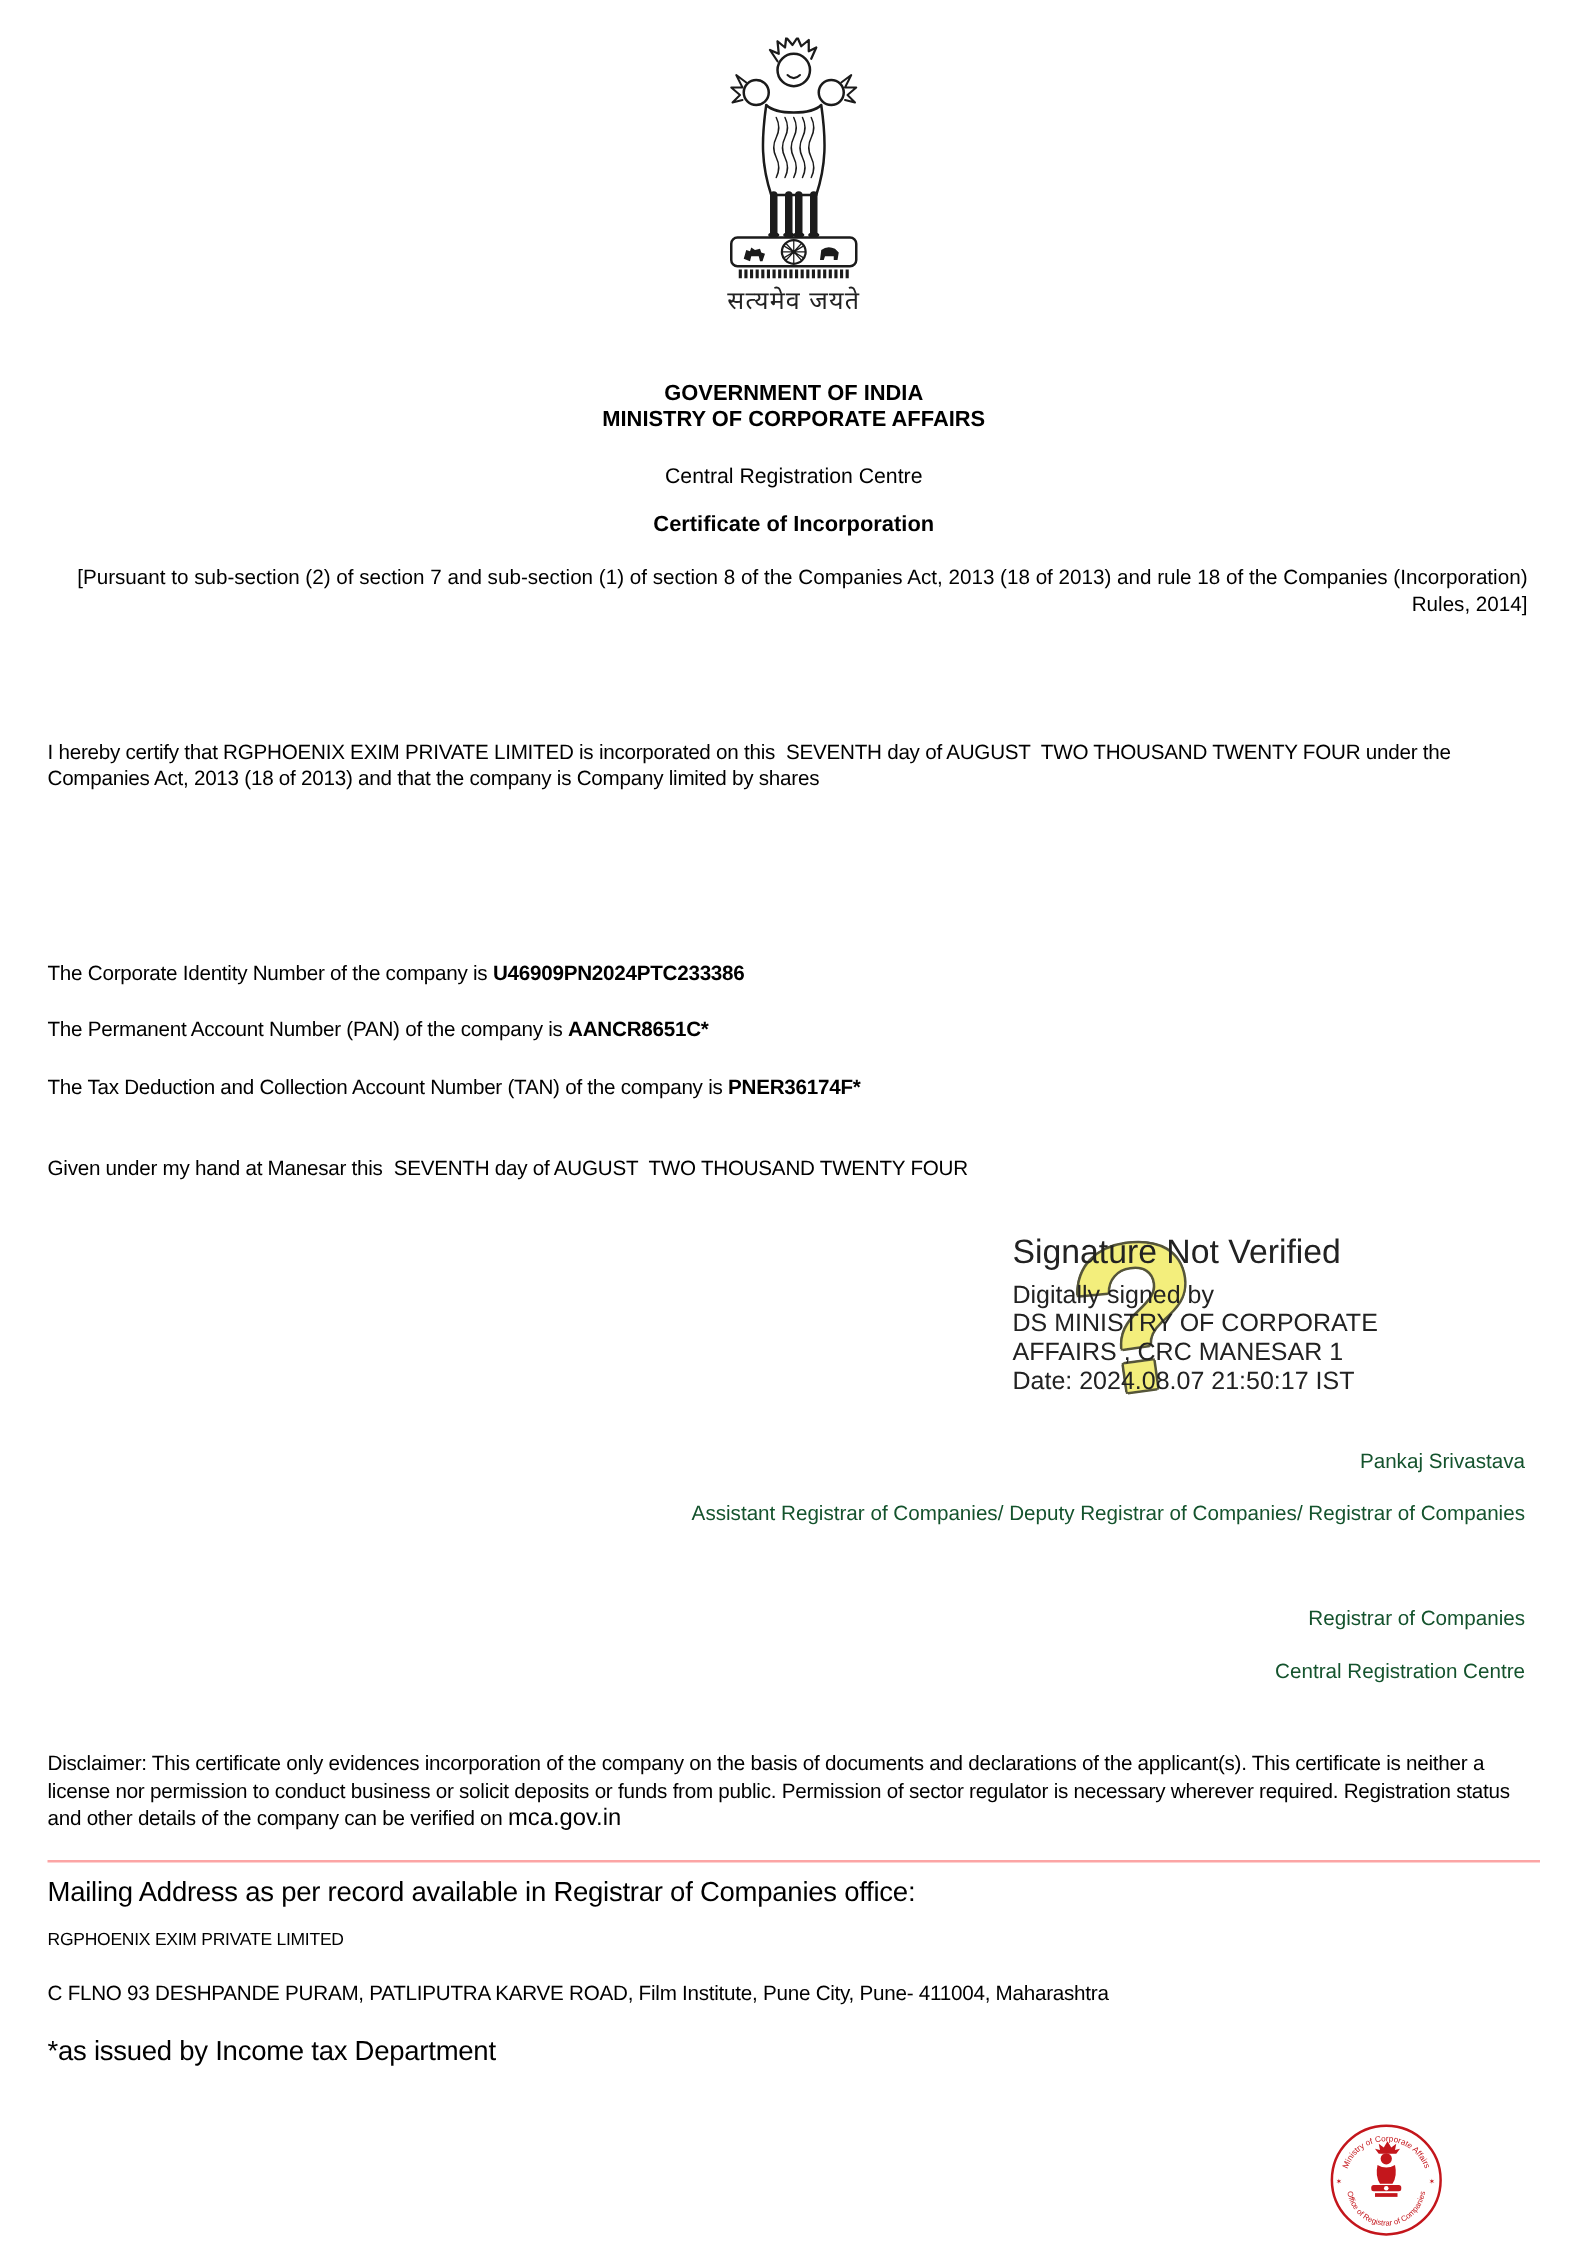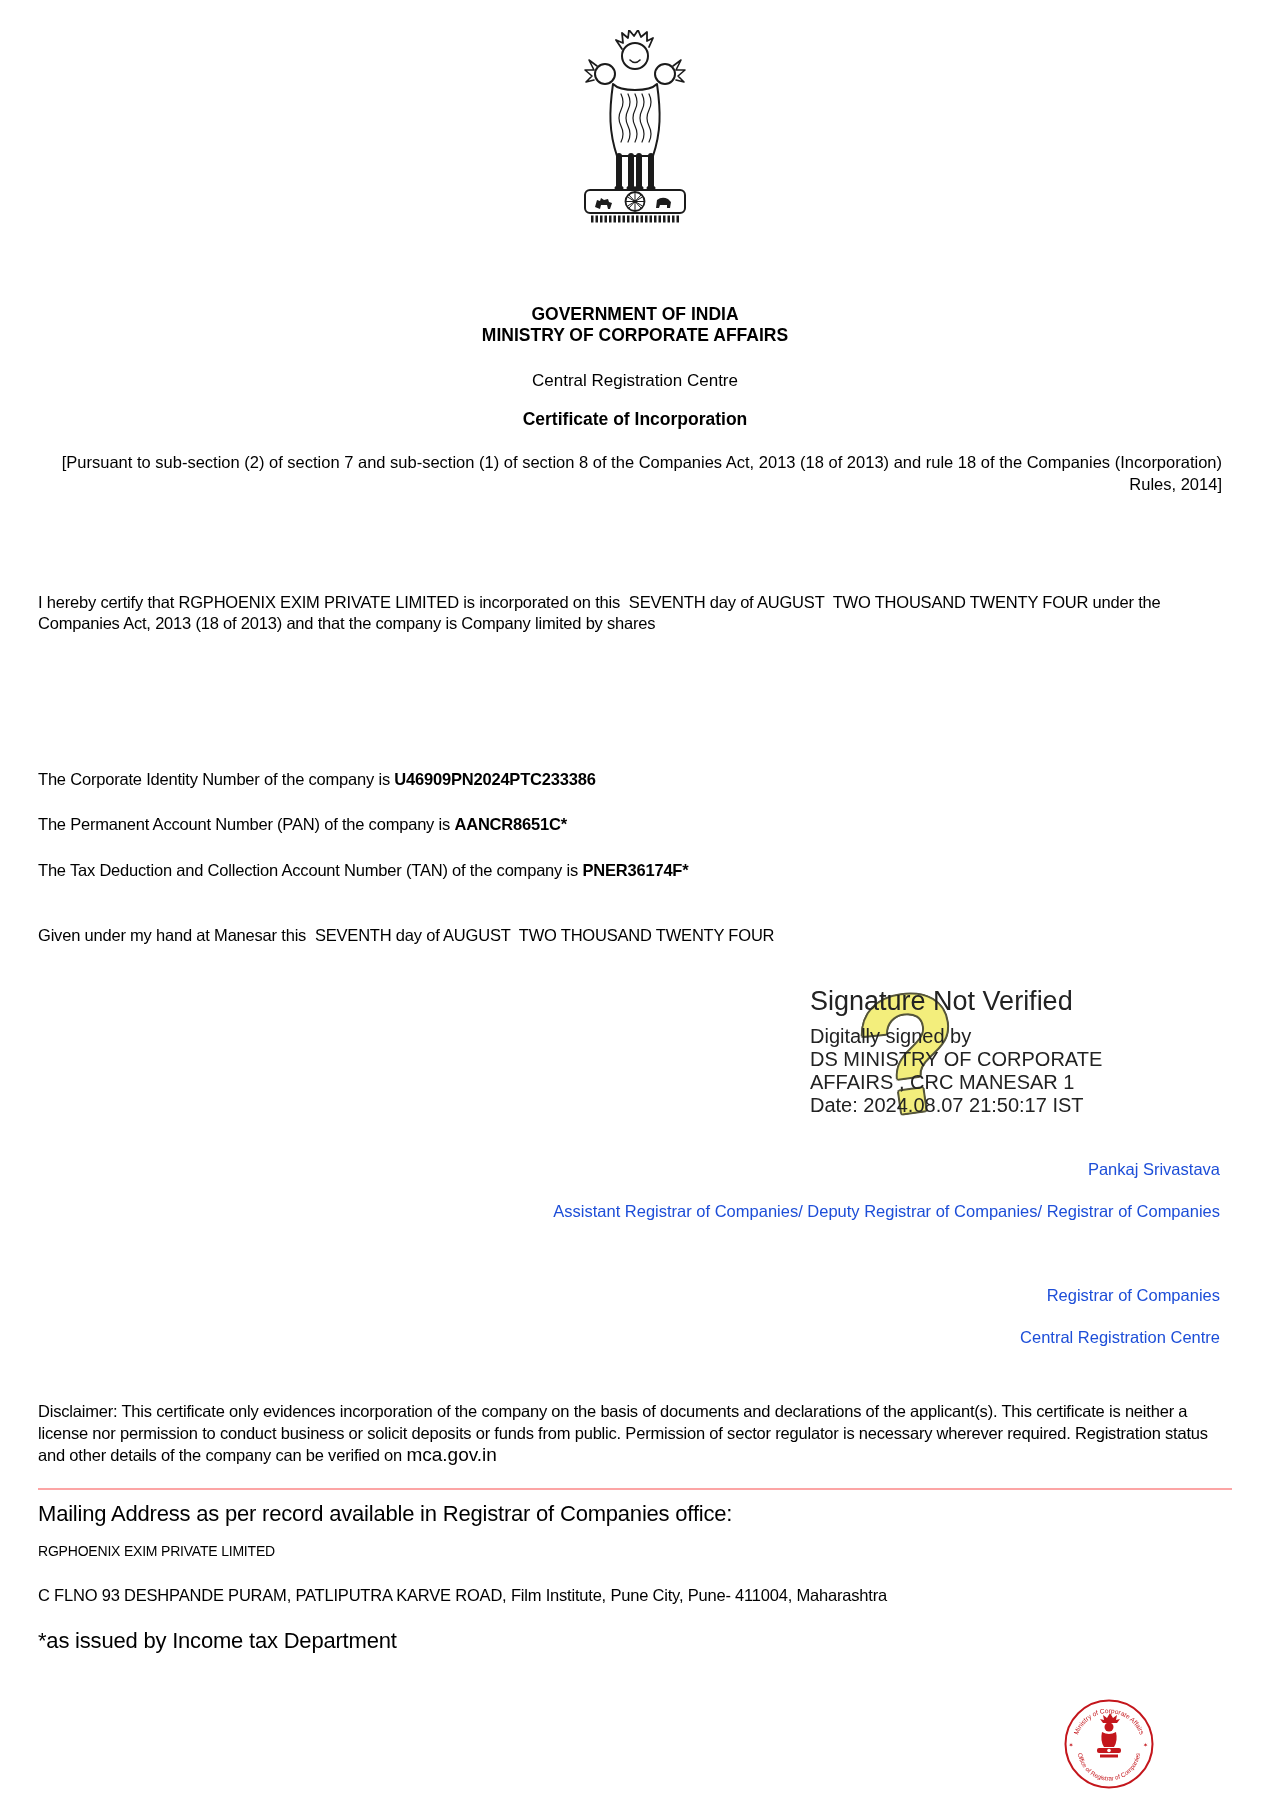--- a/index.html
+++ b/index.html
@@ -86,6 +86,7 @@
       <path d="M14,189 H102" stroke="#1b1b1b" stroke-width="7" stroke-dasharray="2.5,2" fill="none"></path>
     </svg>
   </div>
+  <div class="abs motto">सत्यमेव जयते</div>
 
   <div class="abs gov-header">
     <div>GOVERNMENT OF INDIA</div>

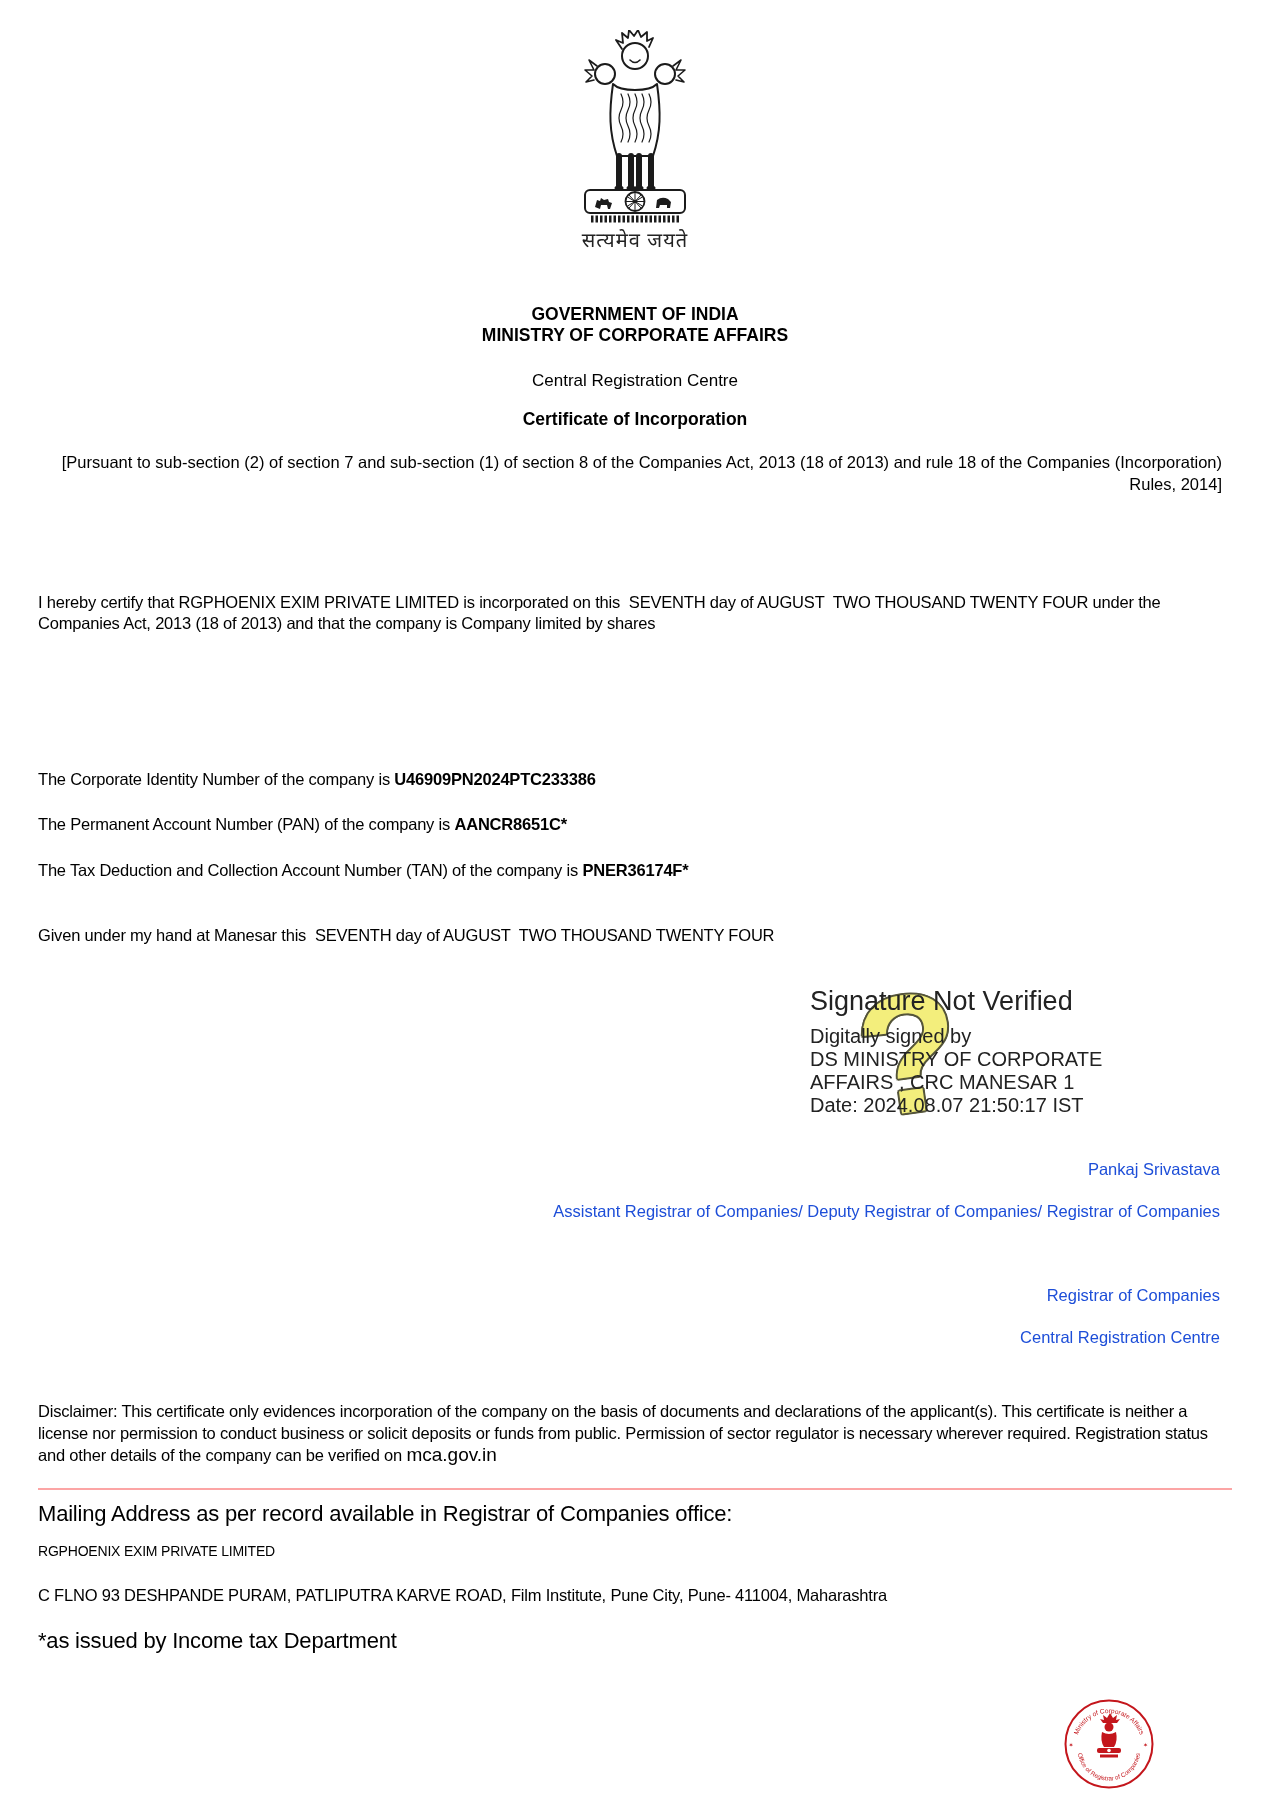--- a/index.html
+++ b/index.html
@@ -28,7 +28,7 @@
   }
   .sig-status { position:relative; z-index:1; font-size:27px; color:#222; }
   .sig-details { position:relative; z-index:1; margin-top:8px; font-size:20px; line-height:23px; color:#222; white-space:nowrap; }
-  .right-line { position:absolute; left:0; right:50px; text-align:right; font-size:16.5px; color:#1d4ed8;margin-left:42px; }
+  .right-line { position:absolute; left:0; right:50px; text-align:right; font-size:16.5px; color:#14532d;margin-left:42px; }
   .disclaimer {
     top:1400px; left:38px; right:38px; font-size:16.5px; line-height:22px; letter-spacing:-0.2px; color:#000;
     min-height:86px; border-bottom:2px solid #fca5a5; padding-bottom:2px;

